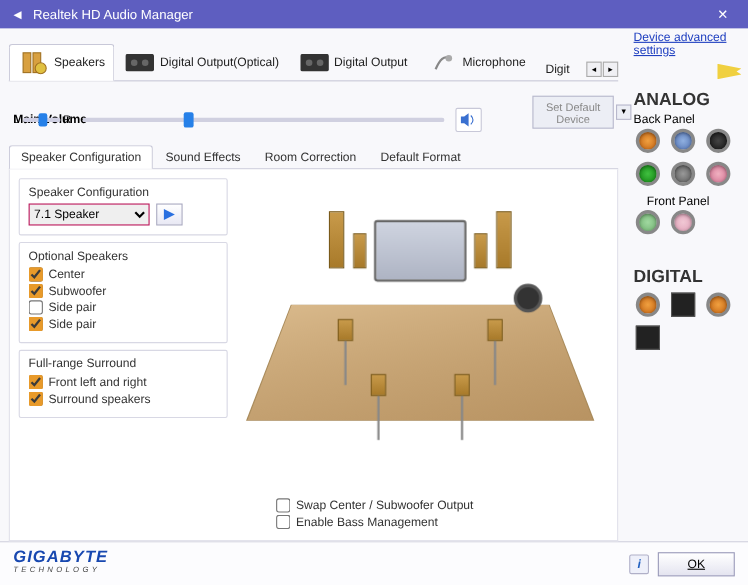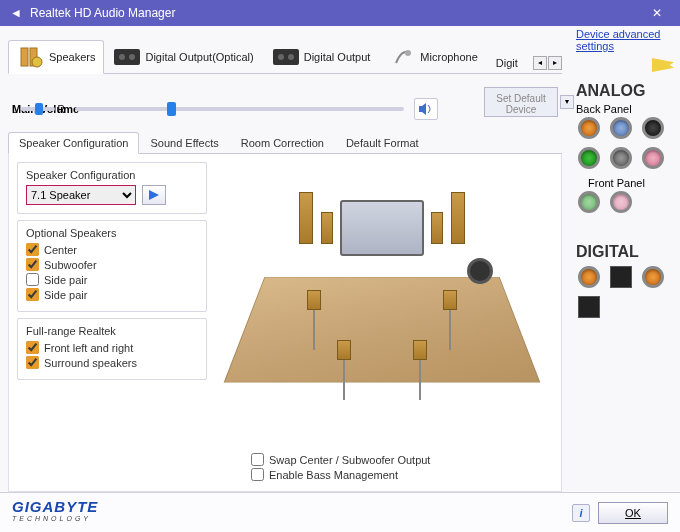--- a/index.html
+++ b/index.html
@@ -207,7 +207,7 @@
             </label>
         </div>
         <div class="group">
-          <div class="group-title">Full-range Realtek</div>
+          <div class="group-title">Full-range Surround</div>
           <label class="cb">
               <input type="checkbox" checked="" style="">
               <span>Front left and right</span>

